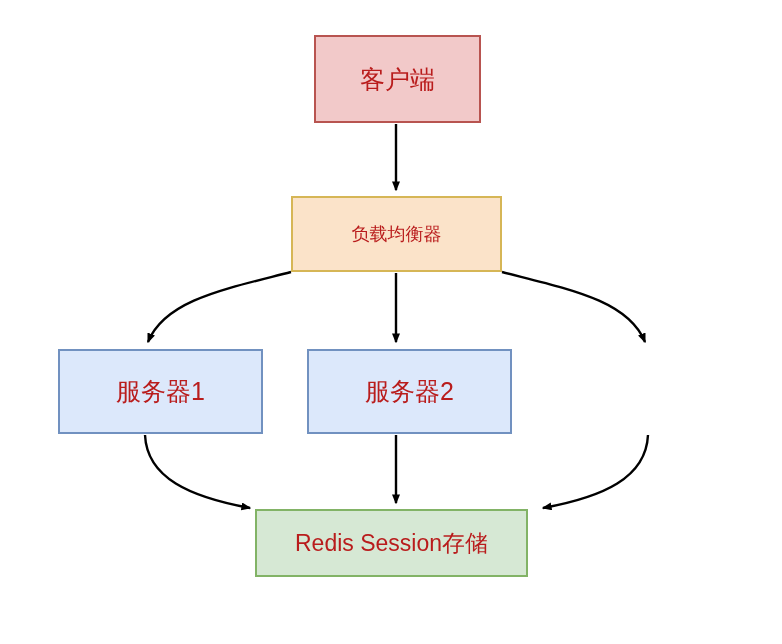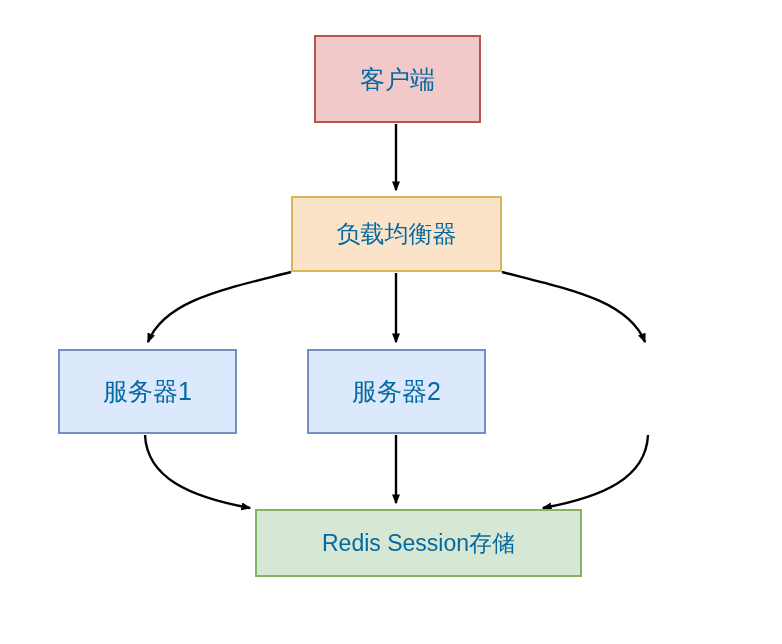--- a/index.html
+++ b/index.html
@@ -33,7 +33,7 @@
     align-items: center;
     justify-content: center;
     text-align: center;
-    color: #0369a1;
+    color: #b91c1c;
     line-height: 1.15;
     white-space: nowrap;
   }

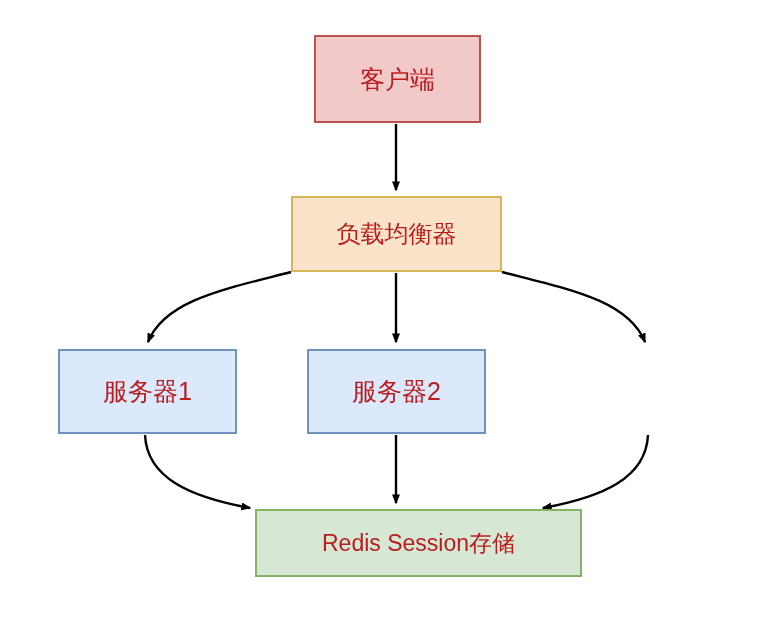--- a/index.html
+++ b/index.html
@@ -58,7 +58,7 @@
     height: 76px;
     background: #fbe3c9;
     border: 2px solid #d6b656;
-    font-size: 24px;
+    font-size: 18px;
   }
   
   .node-server {

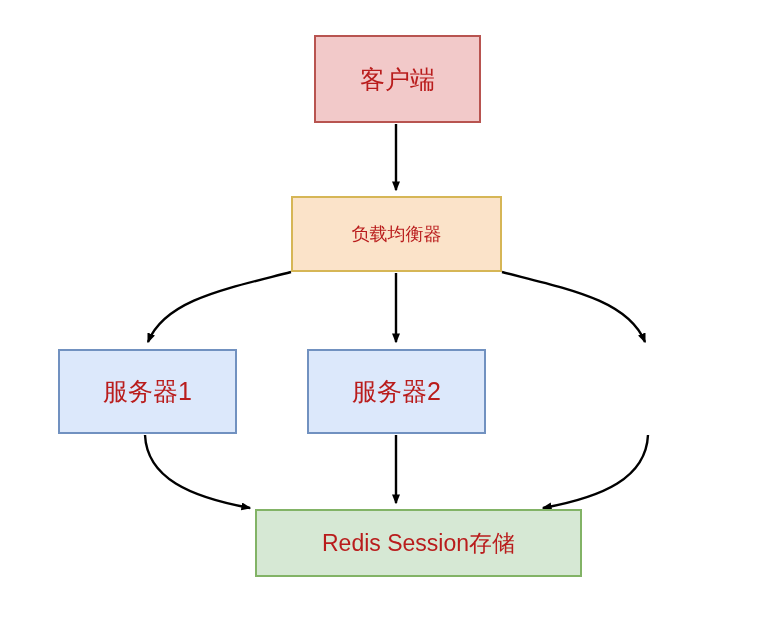--- a/index.html
+++ b/index.html
@@ -63,7 +63,7 @@
   
   .node-server {
     top: 349px;
-    width: 179px;
+    width: 205px;
     height: 85px;
     background: #dce8fb;
     border: 2px solid #7191c0;

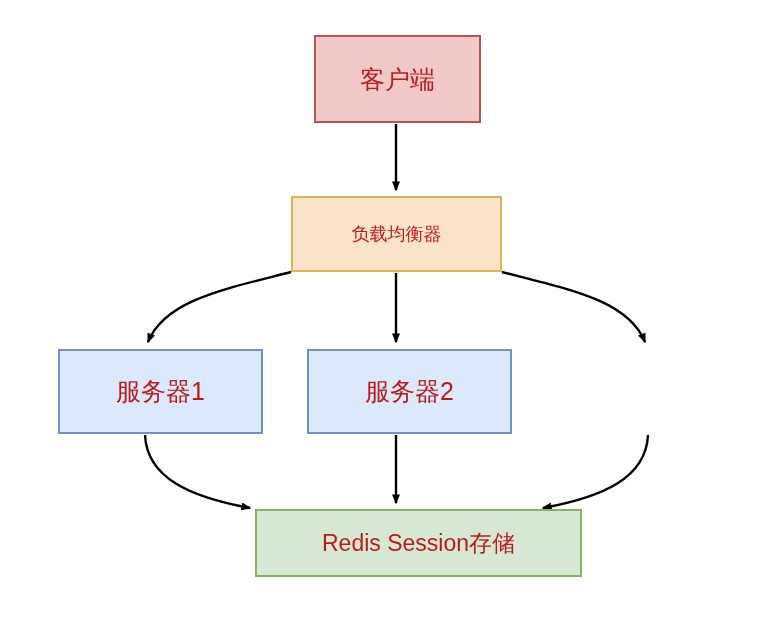--- a/index.html
+++ b/index.html
@@ -76,7 +76,7 @@
   #node-redis {
     left: 255px;
     top: 509px;
-    width: 327px;
+    width: 273px;
     height: 68px;
     background: #d6e8d4;
     border: 2px solid #82b366;

